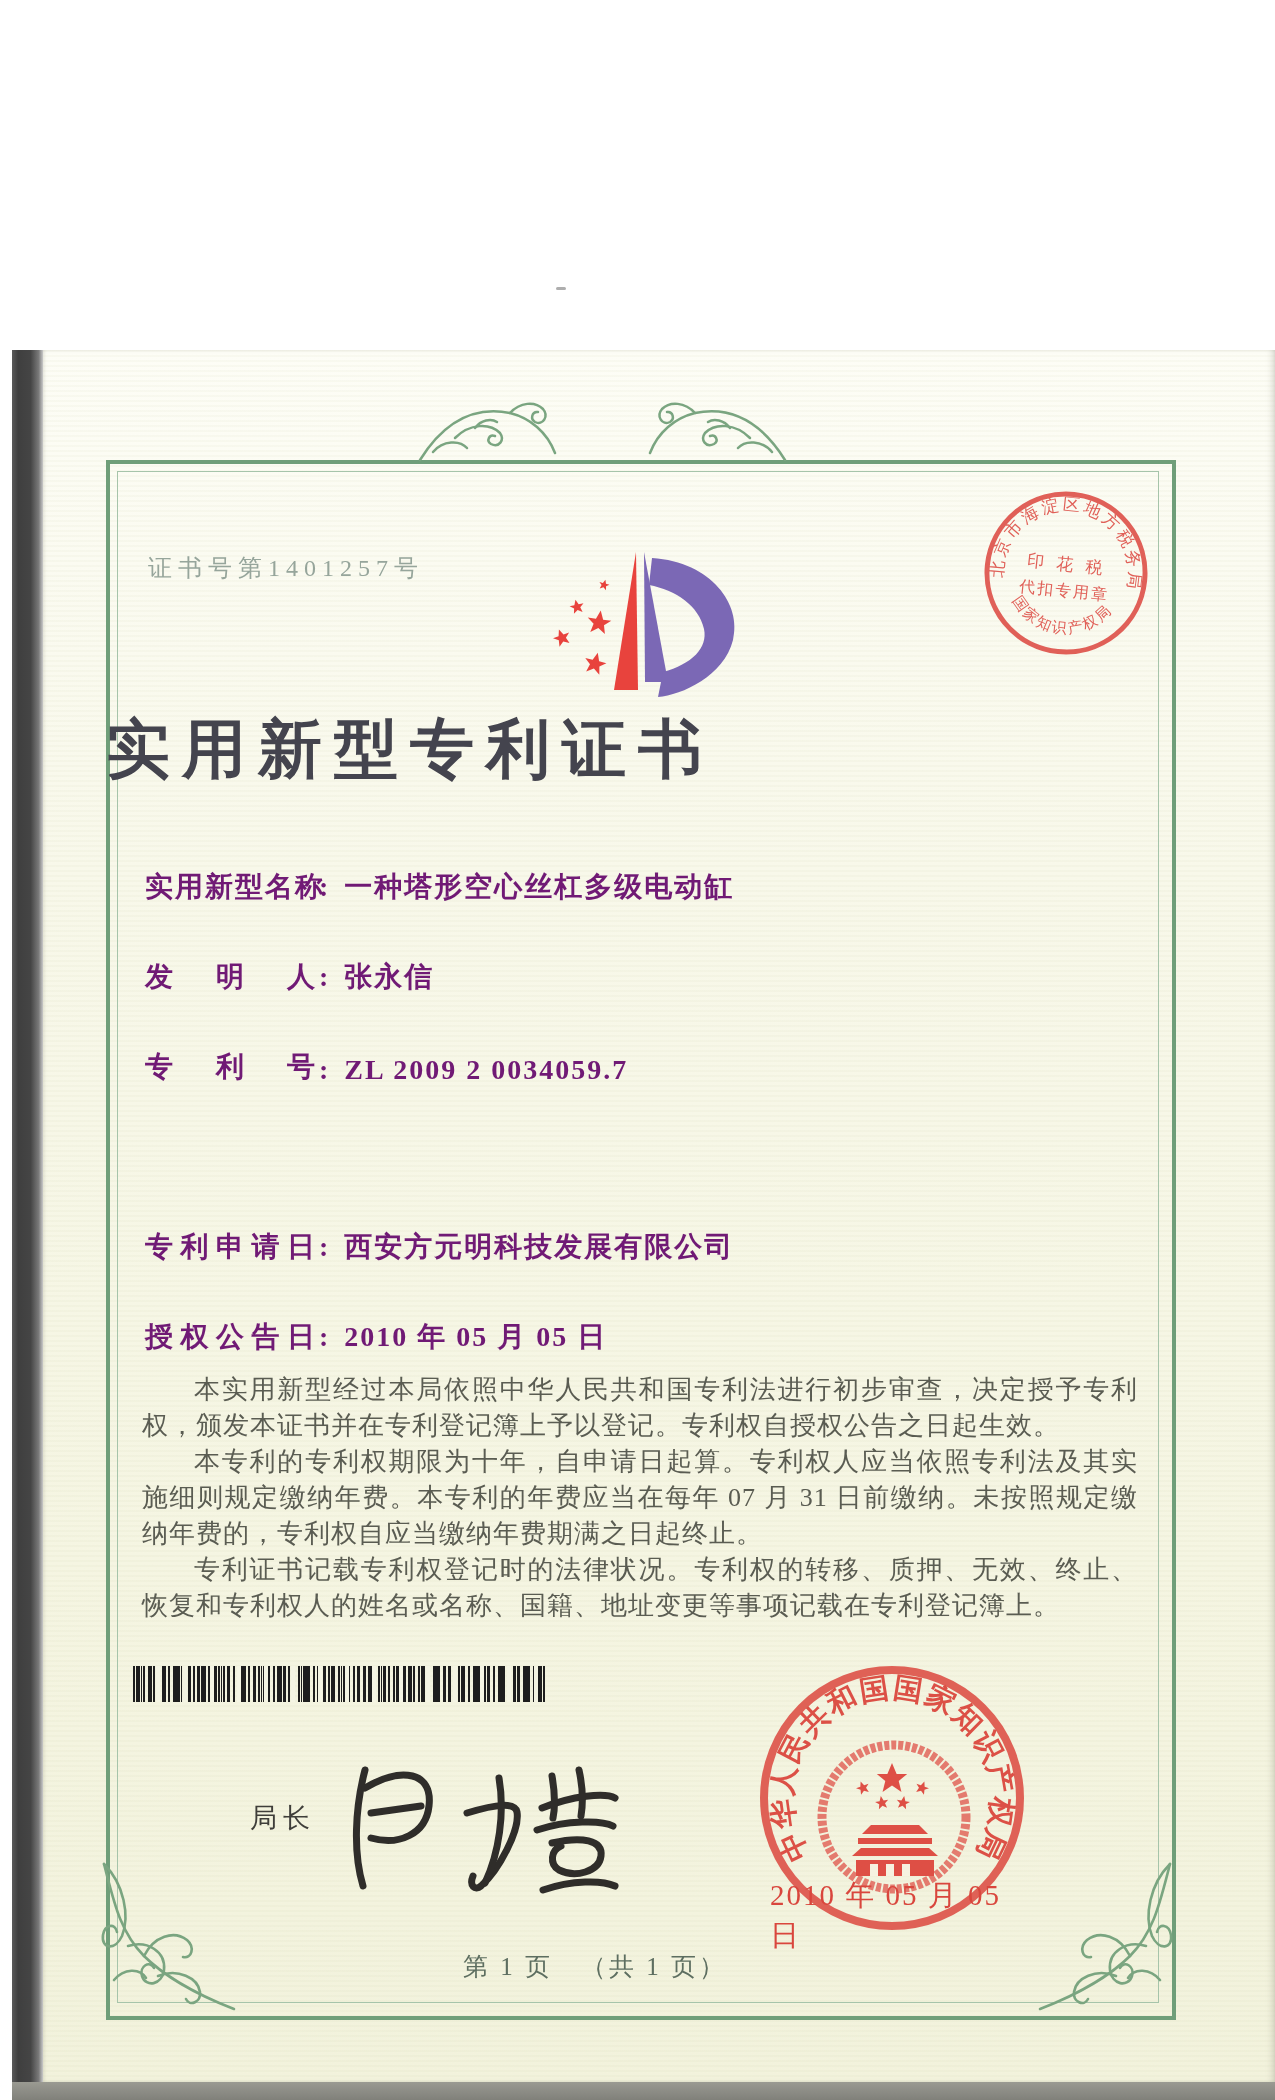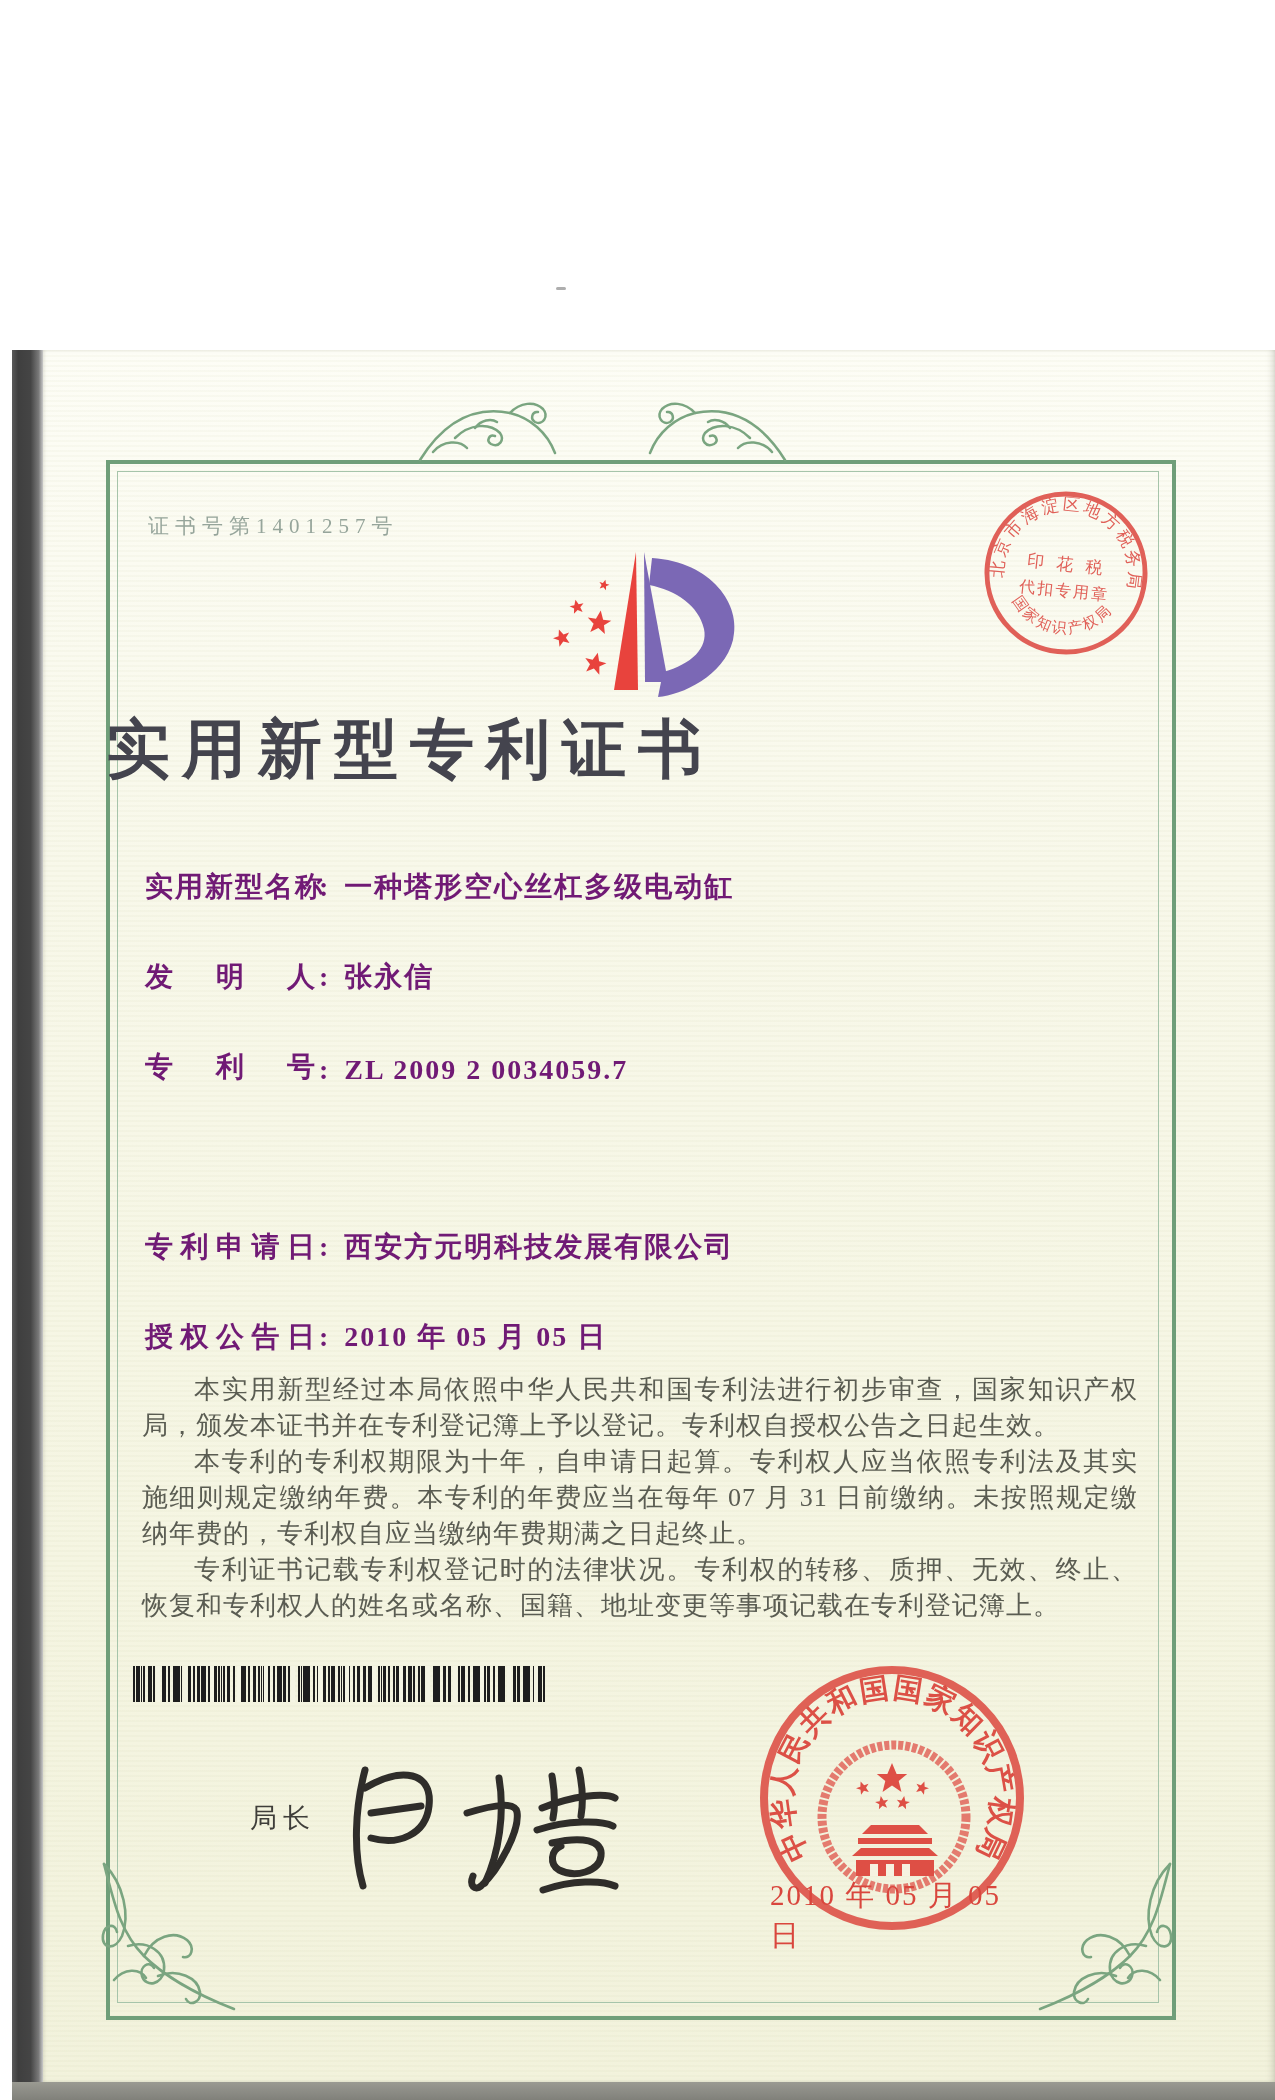--- a/index.html
+++ b/index.html
@@ -23,7 +23,7 @@
   .frame-inner{position:absolute;left:117px;top:471px;width:1040px;height:1530px;
       border:1px solid #a6c4aa;}
   
-  .cert-no{position:absolute;left:148px;top:512px;font-size:21px;letter-spacing:6px;color:#96a59b;}
+  .cert-no{position:absolute;left:148px;top:552px;font-size:24px;letter-spacing:6px;color:#96a59b;}
   .title{position:absolute;left:106px;top:706px;width:1062px;text-align:left;
       font-size:64px;font-weight:bold;letter-spacing:12px;color:#44444e;}
   .field{position:absolute;left:145px;width:940px;height:36px;font-size:28px;color:#701a75;letter-spacing:2px;white-space:nowrap;font-weight:bold;}

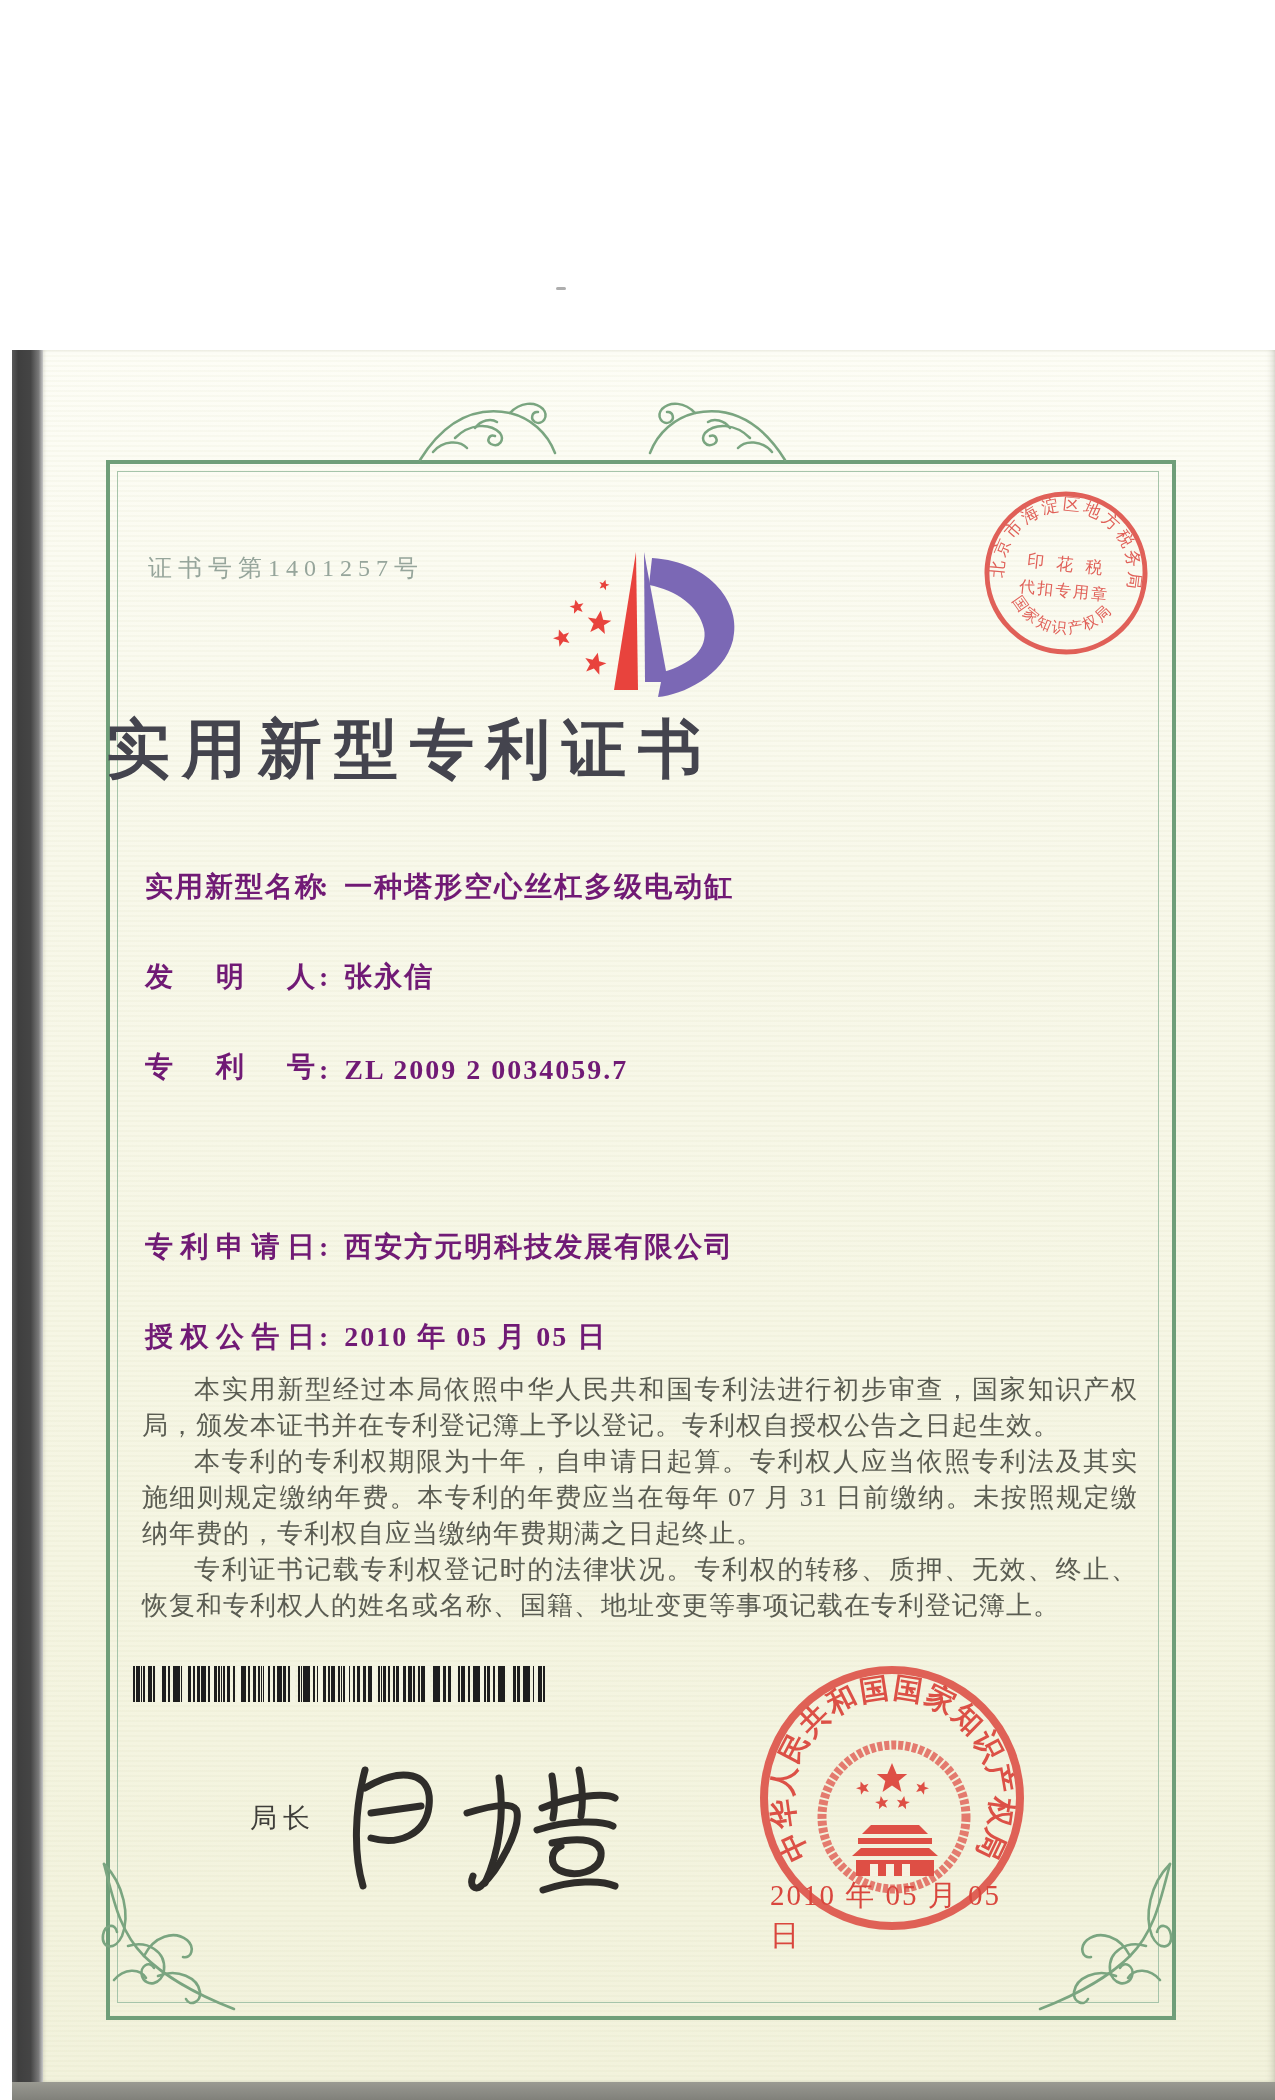--- a/index.html
+++ b/index.html
@@ -177,7 +177,7 @@
   </div>
 
   <div class="body-text">
-    <p>本实用新型经过本局依照中华人民共和国专利法进行初步审查，国家知识产权局，颁发本证书并在专利登记簿上予以登记。专利权自授权公告之日起生效。</p>
+    <p>本实用新型经过本局依照中华人民共和国专利法进行初步审查，决定授予专利权，颁发本证书并在专利登记簿上予以登记。专利权自授权公告之日起生效。</p>
     <p>本专利的专利权期限为十年，自申请日起算。专利权人应当依照专利法及其实施细则规定缴纳年费。本专利的年费应当在每年 07 月 31 日前缴纳。未按照规定缴纳年费的，专利权自应当缴纳年费期满之日起终止。</p>
     <p>专利证书记载专利权登记时的法律状况。专利权的转移、质押、无效、终止、恢复和专利权人的姓名或名称、国籍、地址变更等事项记载在专利登记簿上。</p>
   </div>

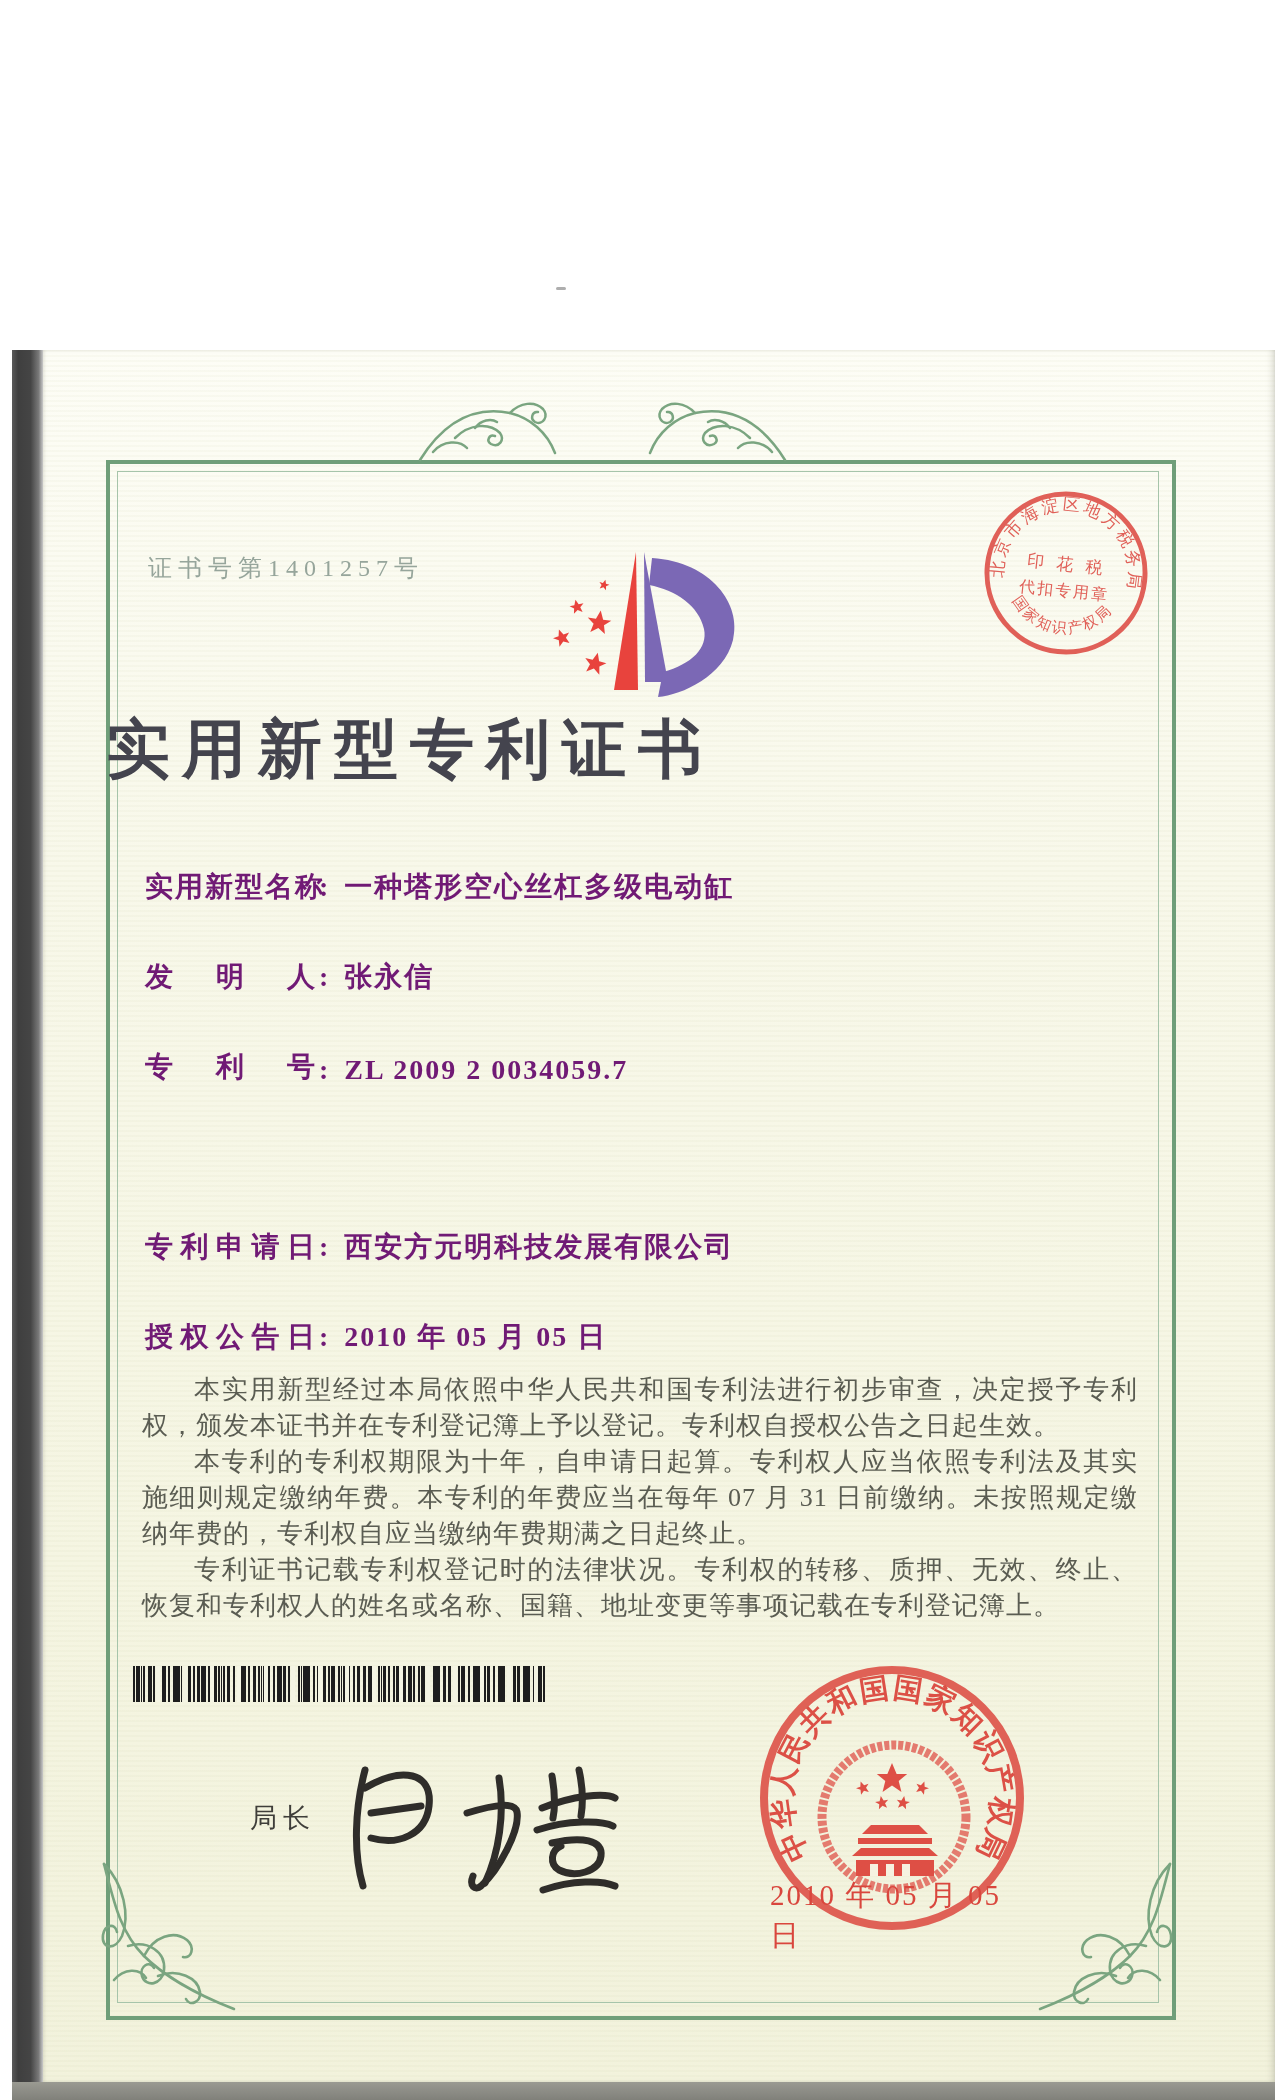--- a/index.html
+++ b/index.html
@@ -188,6 +188,7 @@
   <span class="sig-name-sr">田力普</span>
 
   <div class="seal-date">2010 年 05 月 05 日</div>
+  <div class="footer">第 1 页　（共 1 页）</div>
 </div>
 
 </body></html>

